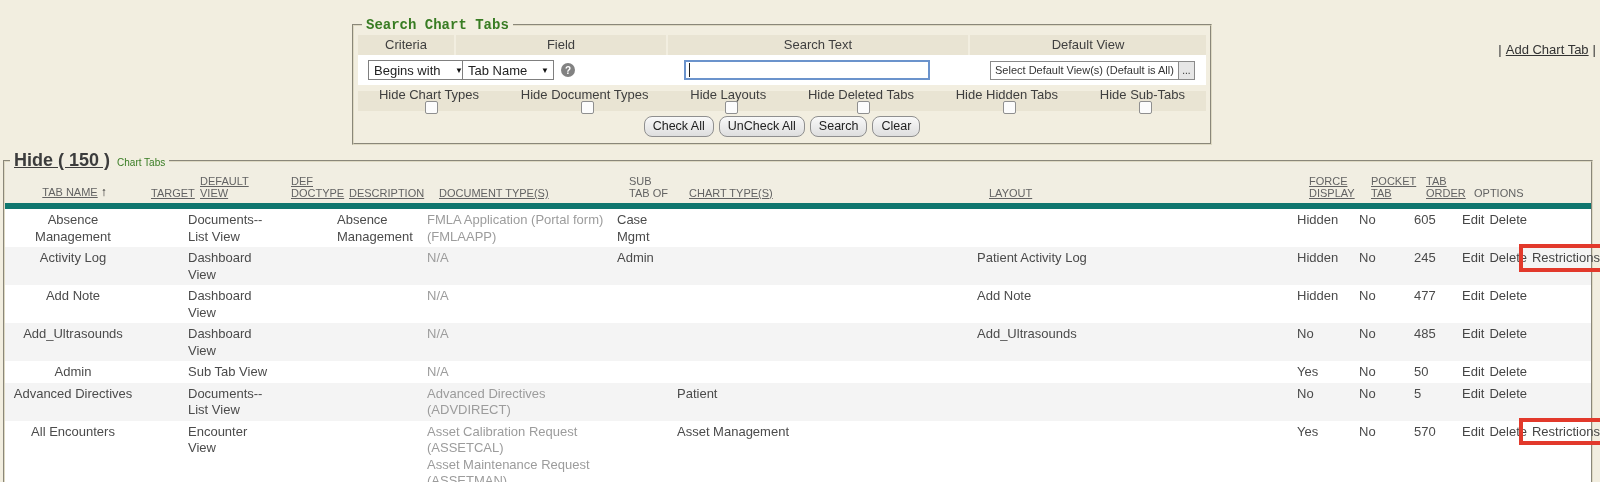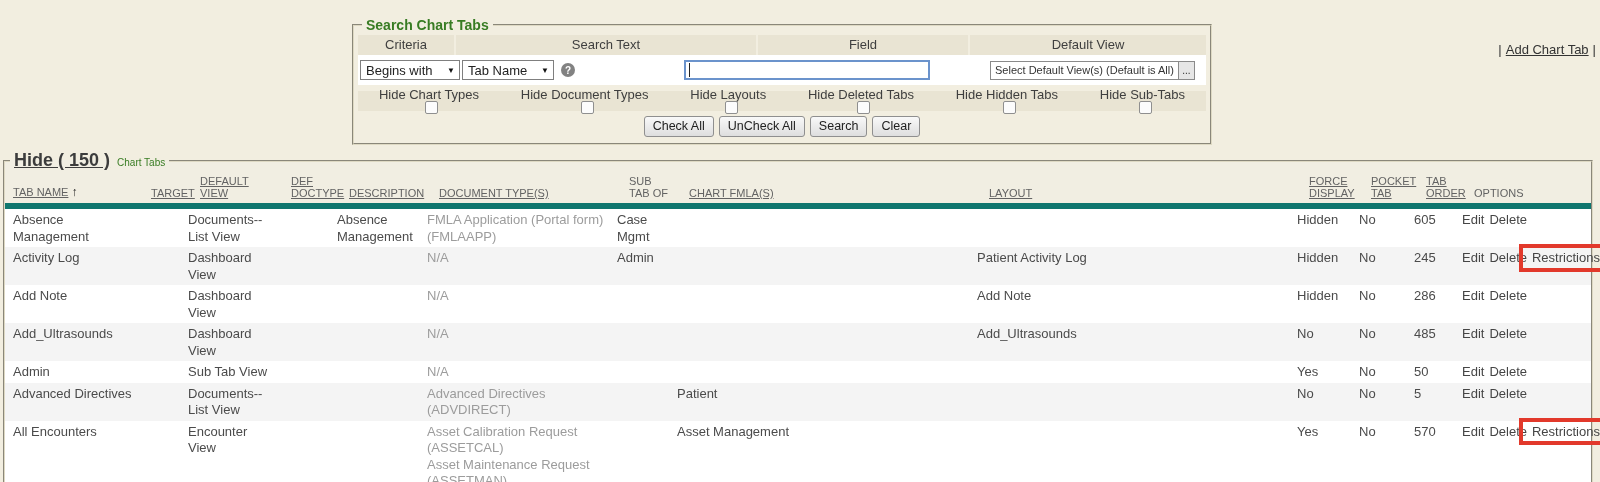--- a/index.html
+++ b/index.html
@@ -23,7 +23,7 @@
   
   fieldset{border:2px groove #ded9c3;}
   .search-fieldset{position:absolute;left:352px;top:17px;width:860px;padding:2px 4px 6px 4px;background:transparent;}
-  .search-fieldset legend{margin-left:4px;padding:0 4px;font-size:14px;font-weight:bold;color:var(--legend-green);}
+  .search-fieldset legend{margin-left:4px;padding:0 4px;font-size:14px;font-weight:bold;color:var(--legend-green);font-family:Liberation Mono, monospace;}
 
   .srow{display:flex;width:100%;}
   .scell{border-right:2px solid transparent;}

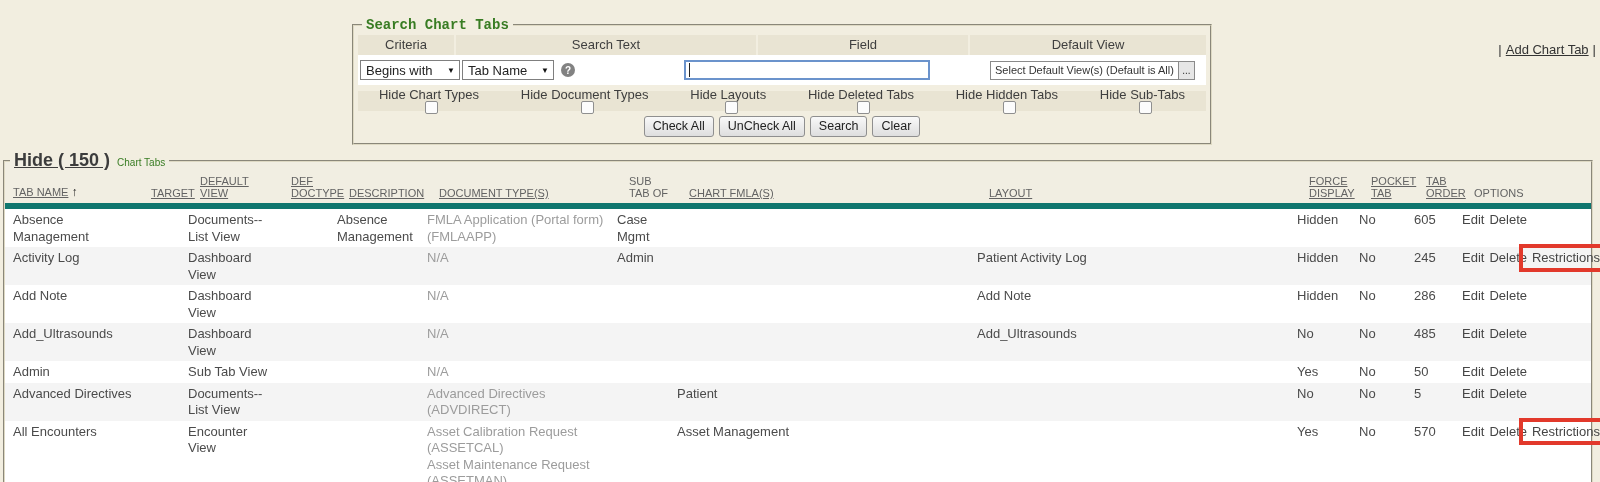--- a/index.html
+++ b/index.html
@@ -97,8 +97,8 @@
 
     <div class="srow search-head">
       <div class="scell c1">Criteria</div>
+      <div class="scell c2">Field</div>
       <div class="scell c3">Search Text</div>
-      <div class="scell c2">Field</div>
       <div class="scell c4">Default View</div>
     </div>
 

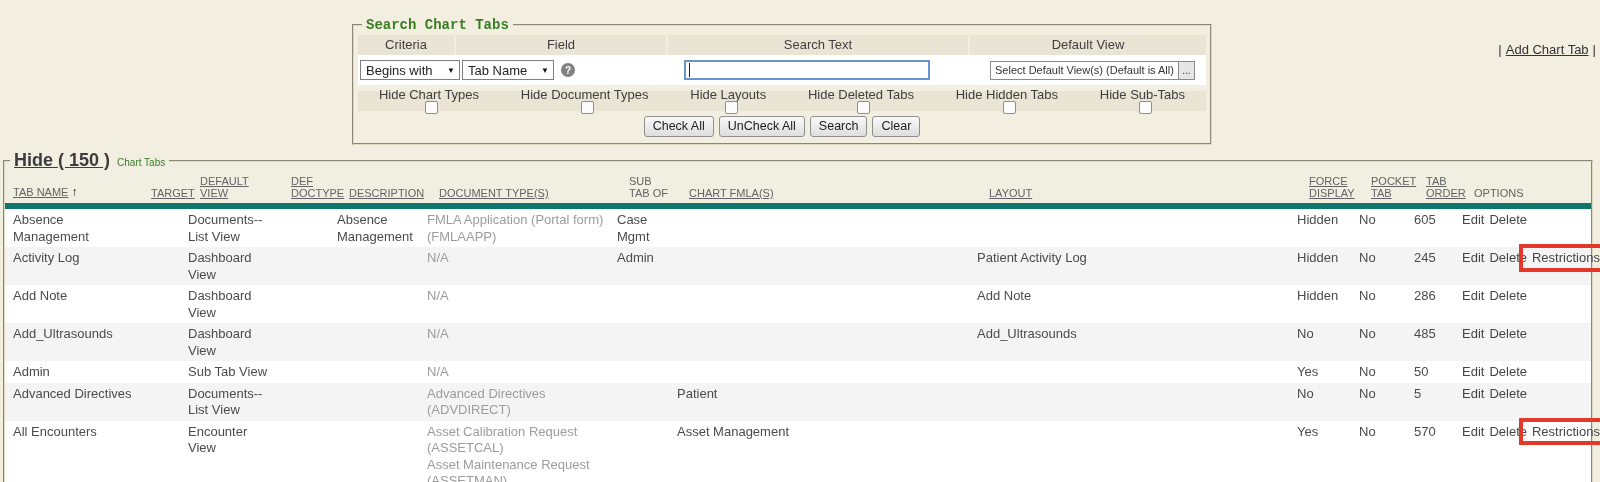--- a/index.html
+++ b/index.html
@@ -35,7 +35,7 @@
 
   .fake-select{display:inline-flex;align-items:center;justify-content:space-between;height:20px;
     border:1px solid #7f7f7f;background:#fff;font-size:13px;color:#222;padding:0 4px 0 5px;cursor:pointer;}
-  .sel-criteria{width:100px;margin-left:2px;}
+  .sel-criteria{width:100px;margin-left:10px;}
   .sel-field{width:92px;margin-left:6px;}
   .sel-arrow{font-size:8px;color:#111;margin-left:6px;}
   .help-icon{display:inline-flex;align-items:center;justify-content:center;width:14px;height:14px;

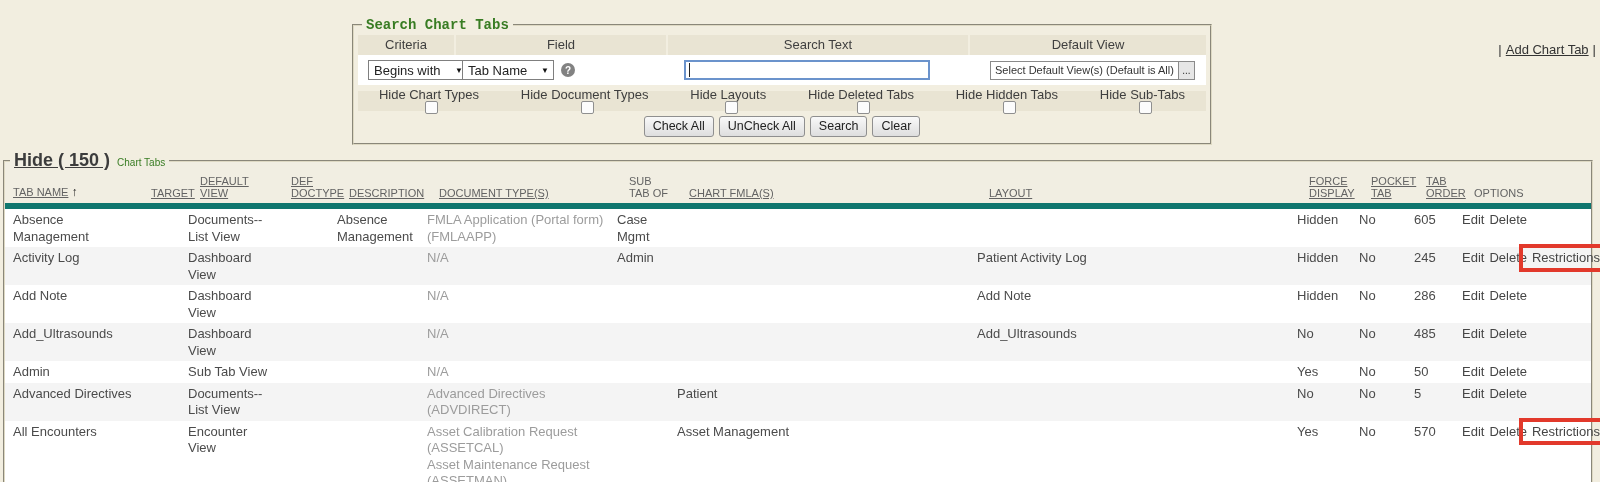--- a/index.html
+++ b/index.html
@@ -57,7 +57,7 @@
   .cb-box{width:13px;height:13px;border:1px solid #8f8f8f;background:#fcfcfc;border-radius:2px;margin-left:6px;position:relative;top:-1px;}
 
   .btn-row{display:flex;justify-content:center;gap:5px;margin-top:5px;}
-  .btn{font-size:12.5px;color:#222;padding:2px 8px 3px;border:1px solid #8f8f8f;border-radius:3px;
+  .btn{font-size:12.5px;color:#222;padding:2px 8px 3px;border:1px solid #8f8f8f;border-radius:8px;
     background:linear-gradient(#f9f9f9,#dedede);cursor:pointer;}
 
   

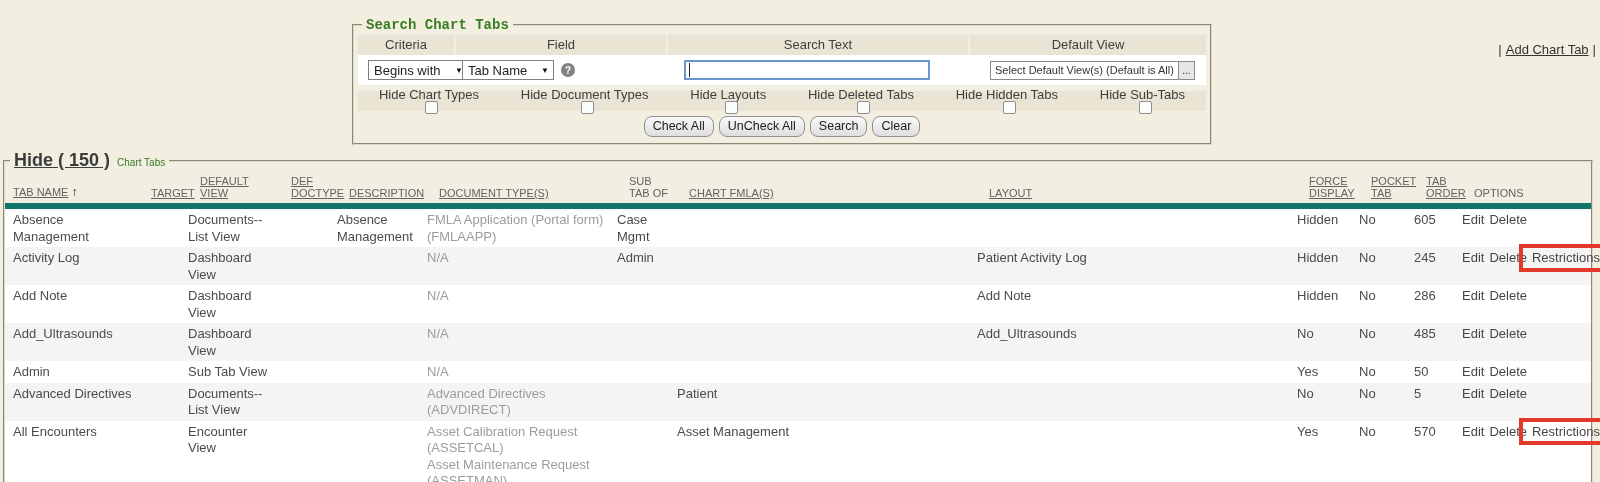--- a/index.html
+++ b/index.html
@@ -72,7 +72,7 @@
   table.results th .th-link{text-decoration:underline;cursor:pointer;}
   table.results th .th-plain{text-decoration:none;}
   .sort-arrow{font-weight:bold;color:#1a1a1a;font-size:12px;margin-left:3px;}
-  table.results th:first-child,table.results td:first-child{padding-left:8px;}
+  table.results th:first-child,table.results td:first-child{padding-left:8px;text-align:center;}
 
   table.results td{vertical-align:top;font-size:13px;color:var(--text-dark);line-height:1.27;padding:3px 10px 2px 0;}
   table.results td.col-tab_name{padding-right:6px;}

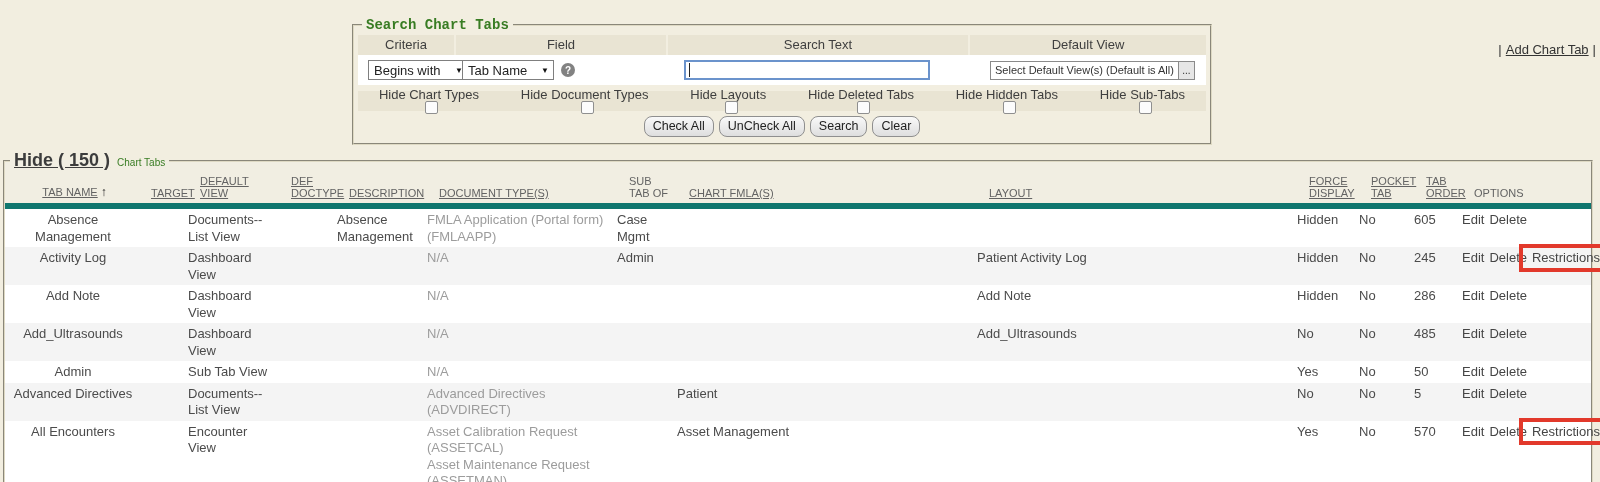--- a/index.html
+++ b/index.html
@@ -196,7 +196,7 @@
             <th><span class="th-link">DESCRIPTION</span></th>
             <th><span class="th-link">DOCUMENT TYPE(S)</span></th>
             <th><span class="th-plain">SUB TAB OF</span></th>
-            <th><span class="th-link">CHART FMLA(S)</span></th>
+            <th><span class="th-link">CHART TYPE(S)</span></th>
             <th><span class="th-link">LAYOUT</span></th>
             <th><span class="th-link">FORCE DISPLAY</span></th>
             <th><span class="th-link">POCKET TAB</span></th>

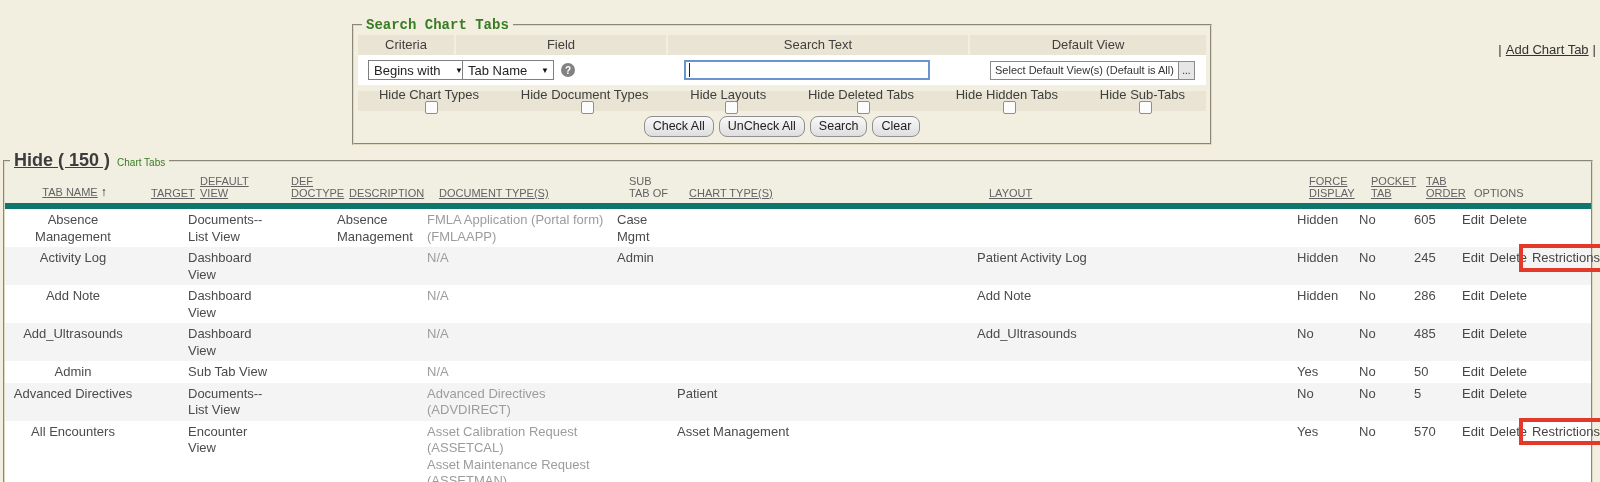--- a/index.html
+++ b/index.html
@@ -253,7 +253,7 @@
             <td class="col-layout">Add Note</td>
             <td class="col-force_display">Hidden</td>
             <td class="col-pocket_tab">No</td>
-            <td class="col-tab_order">286</td>
+            <td class="col-tab_order">477</td>
             <td class="col-options"><span class="opt-link">Edit</span><span class="opt-link">Delete</span></td>
           </tr>
           <tr>

